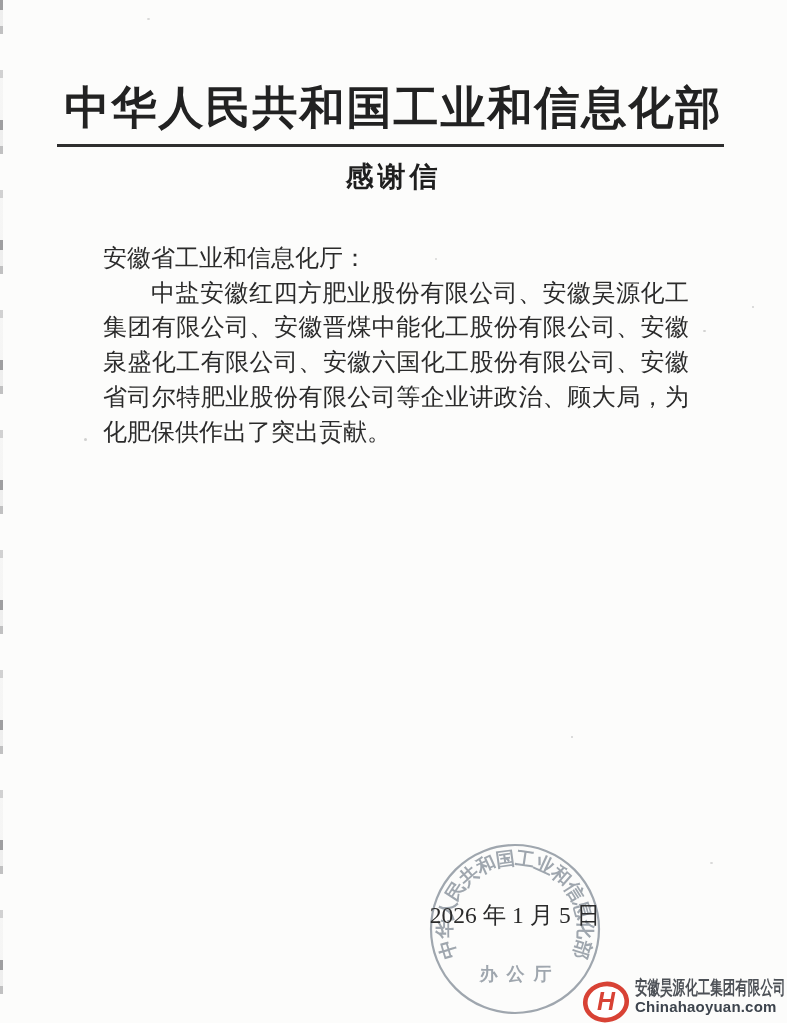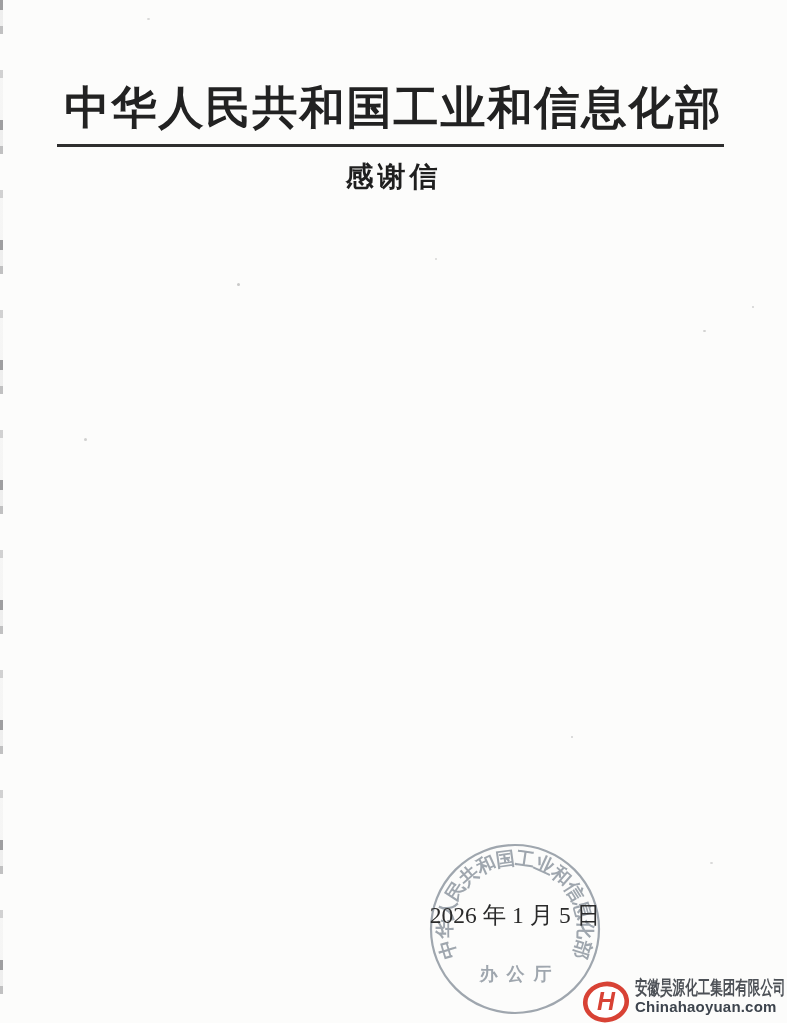--- a/index.html
+++ b/index.html
@@ -115,6 +115,7 @@
   <h2 class="letter-title">感谢信</h2>
 
   <div class="body-text">
+    <p class="salutation">安徽省工业和信息化厅：</p>
   </div>
 
   <svg class="seal" viewBox="0 0 176 180" aria-hidden="true">

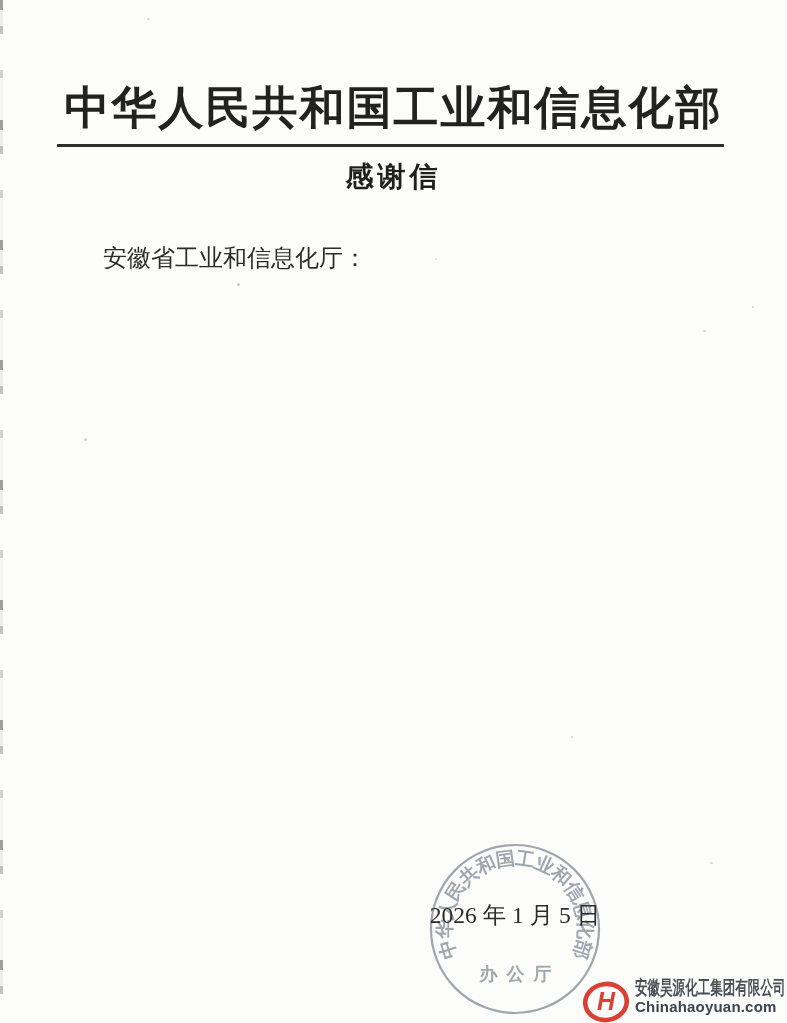--- a/index.html
+++ b/index.html
@@ -116,6 +116,7 @@
 
   <div class="body-text">
     <p class="salutation">安徽省工业和信息化厅：</p>
+    <p class="para">中盐安徽红四方肥业股份有限公司、安徽昊源化工集团有限公司、安徽晋煤中能化工股份有限公司、安徽泉盛化工有限公司、安徽六国化工股份有限公司、安徽省司尔特肥业股份有限公司等企业讲政治、顾大局，为化肥保供作出了突出贡献。</p>
   </div>
 
   <svg class="seal" viewBox="0 0 176 180" aria-hidden="true">

